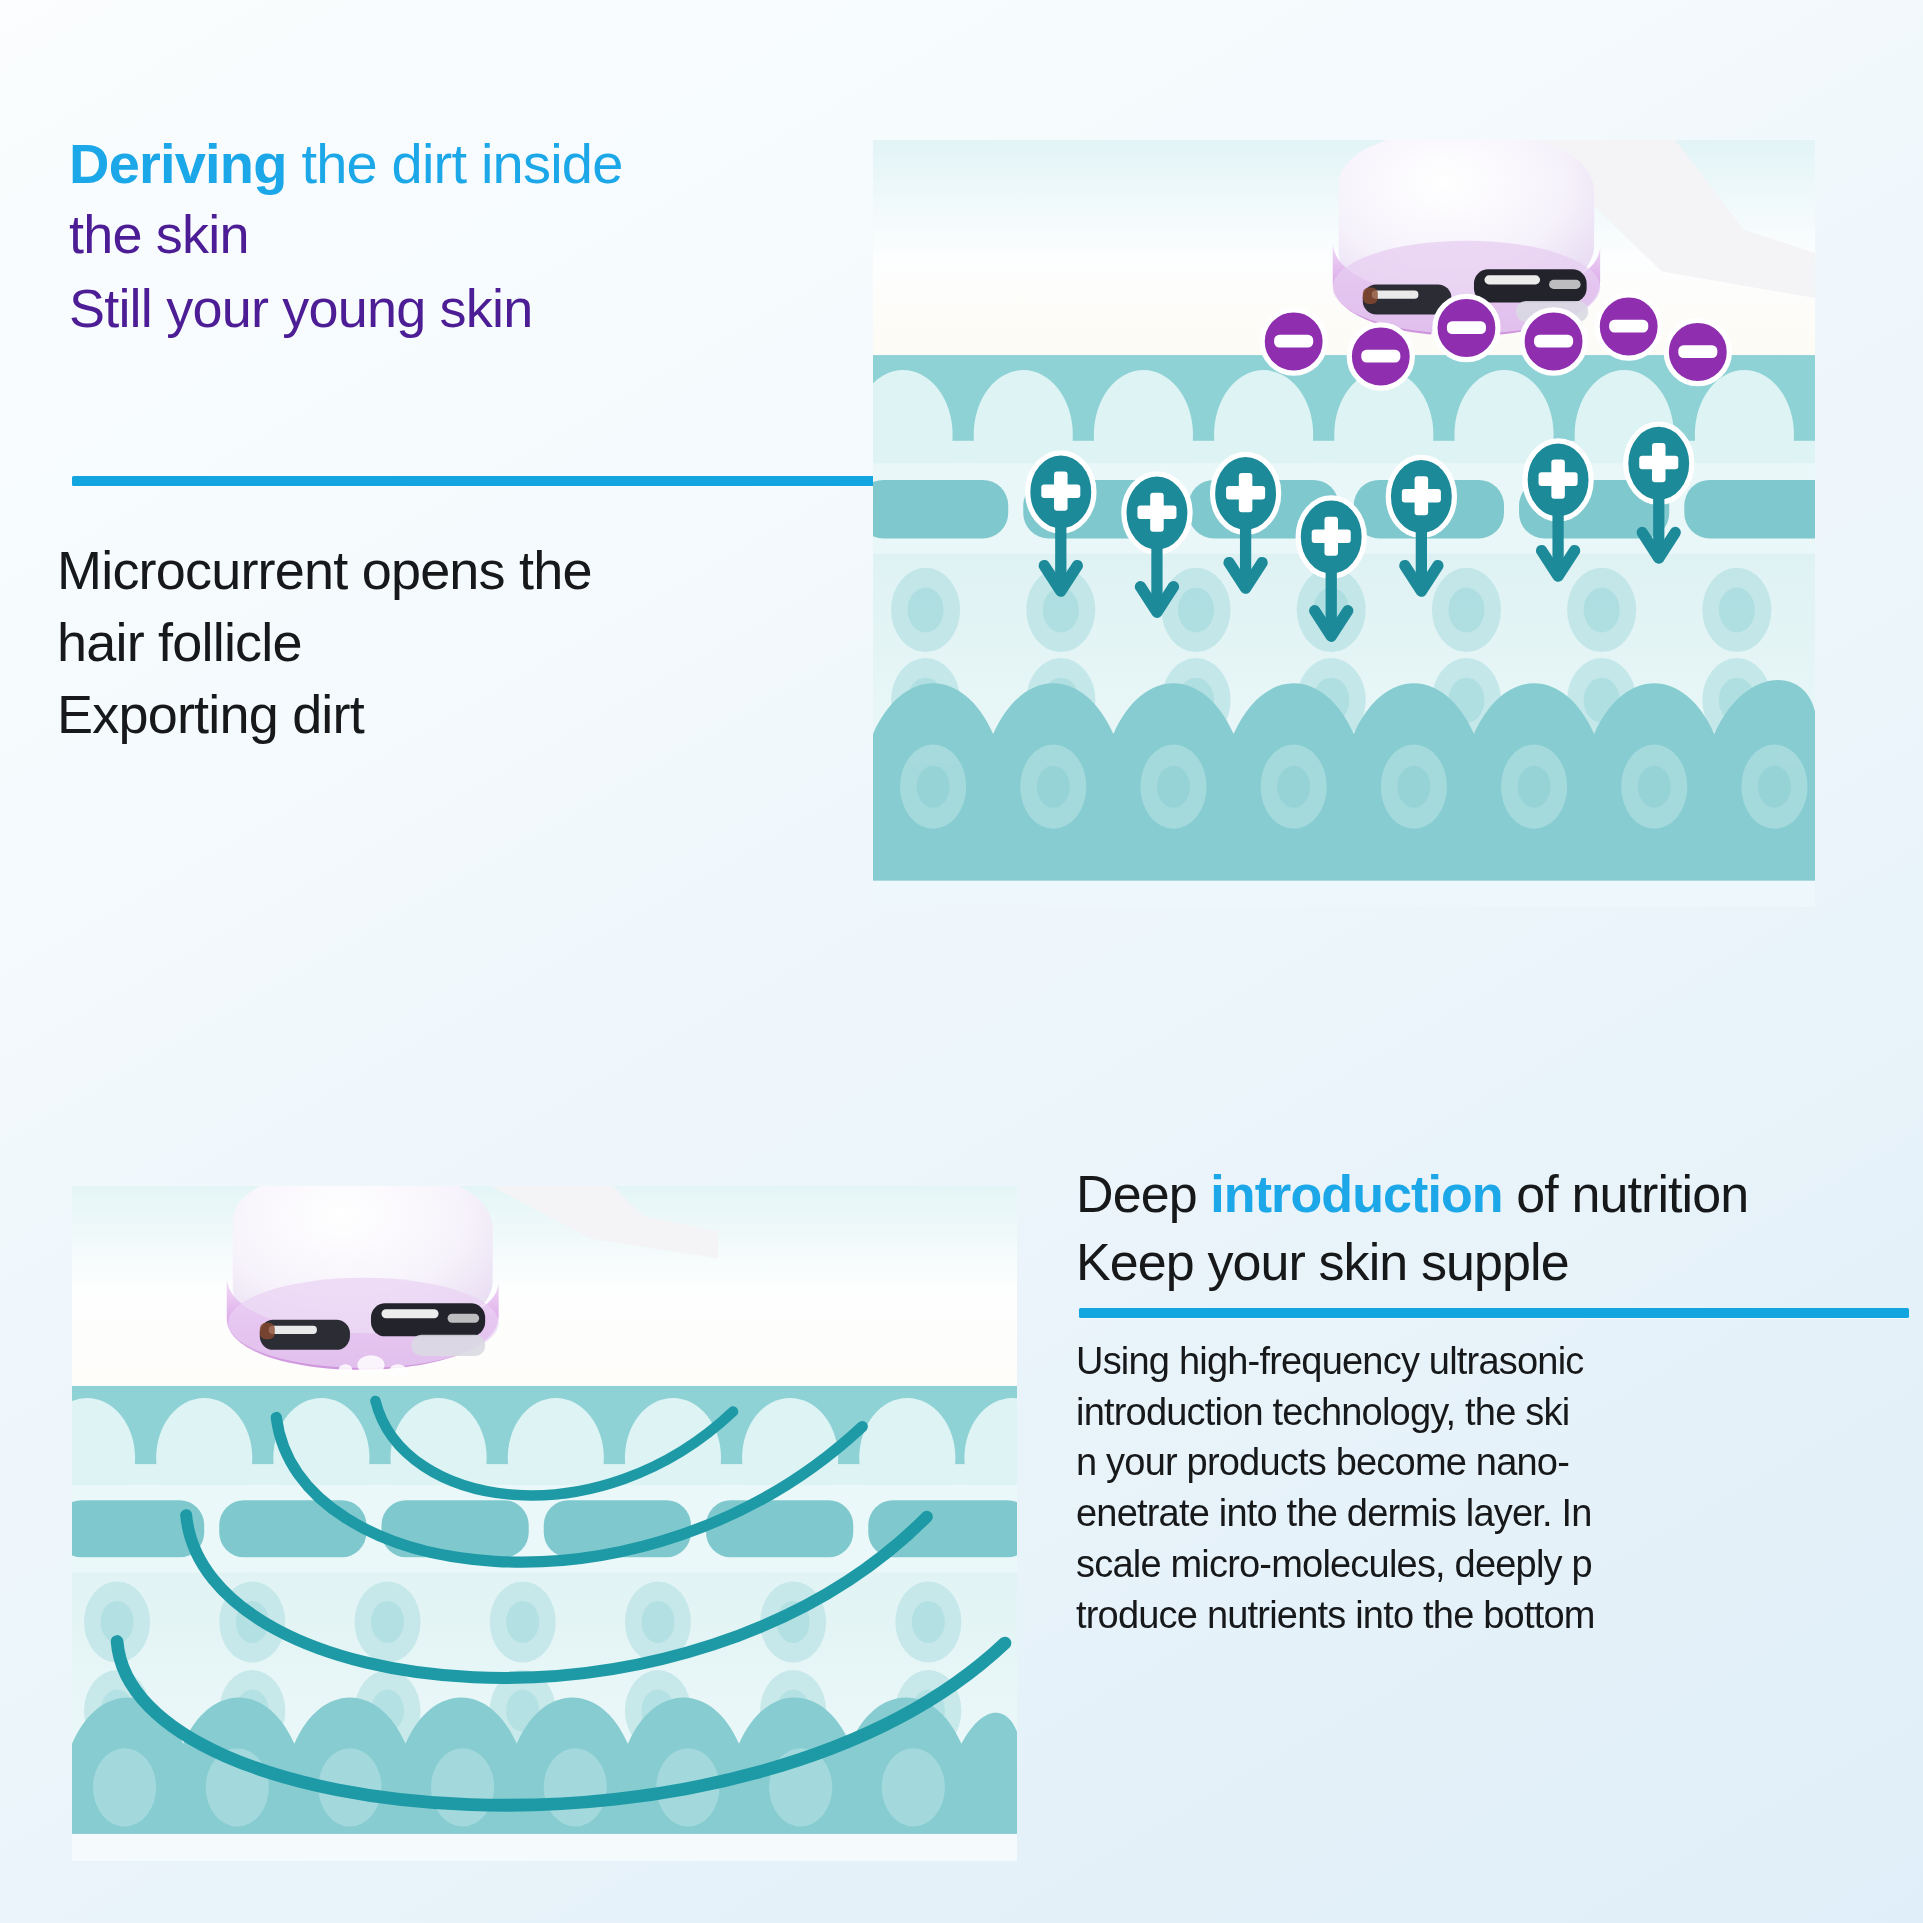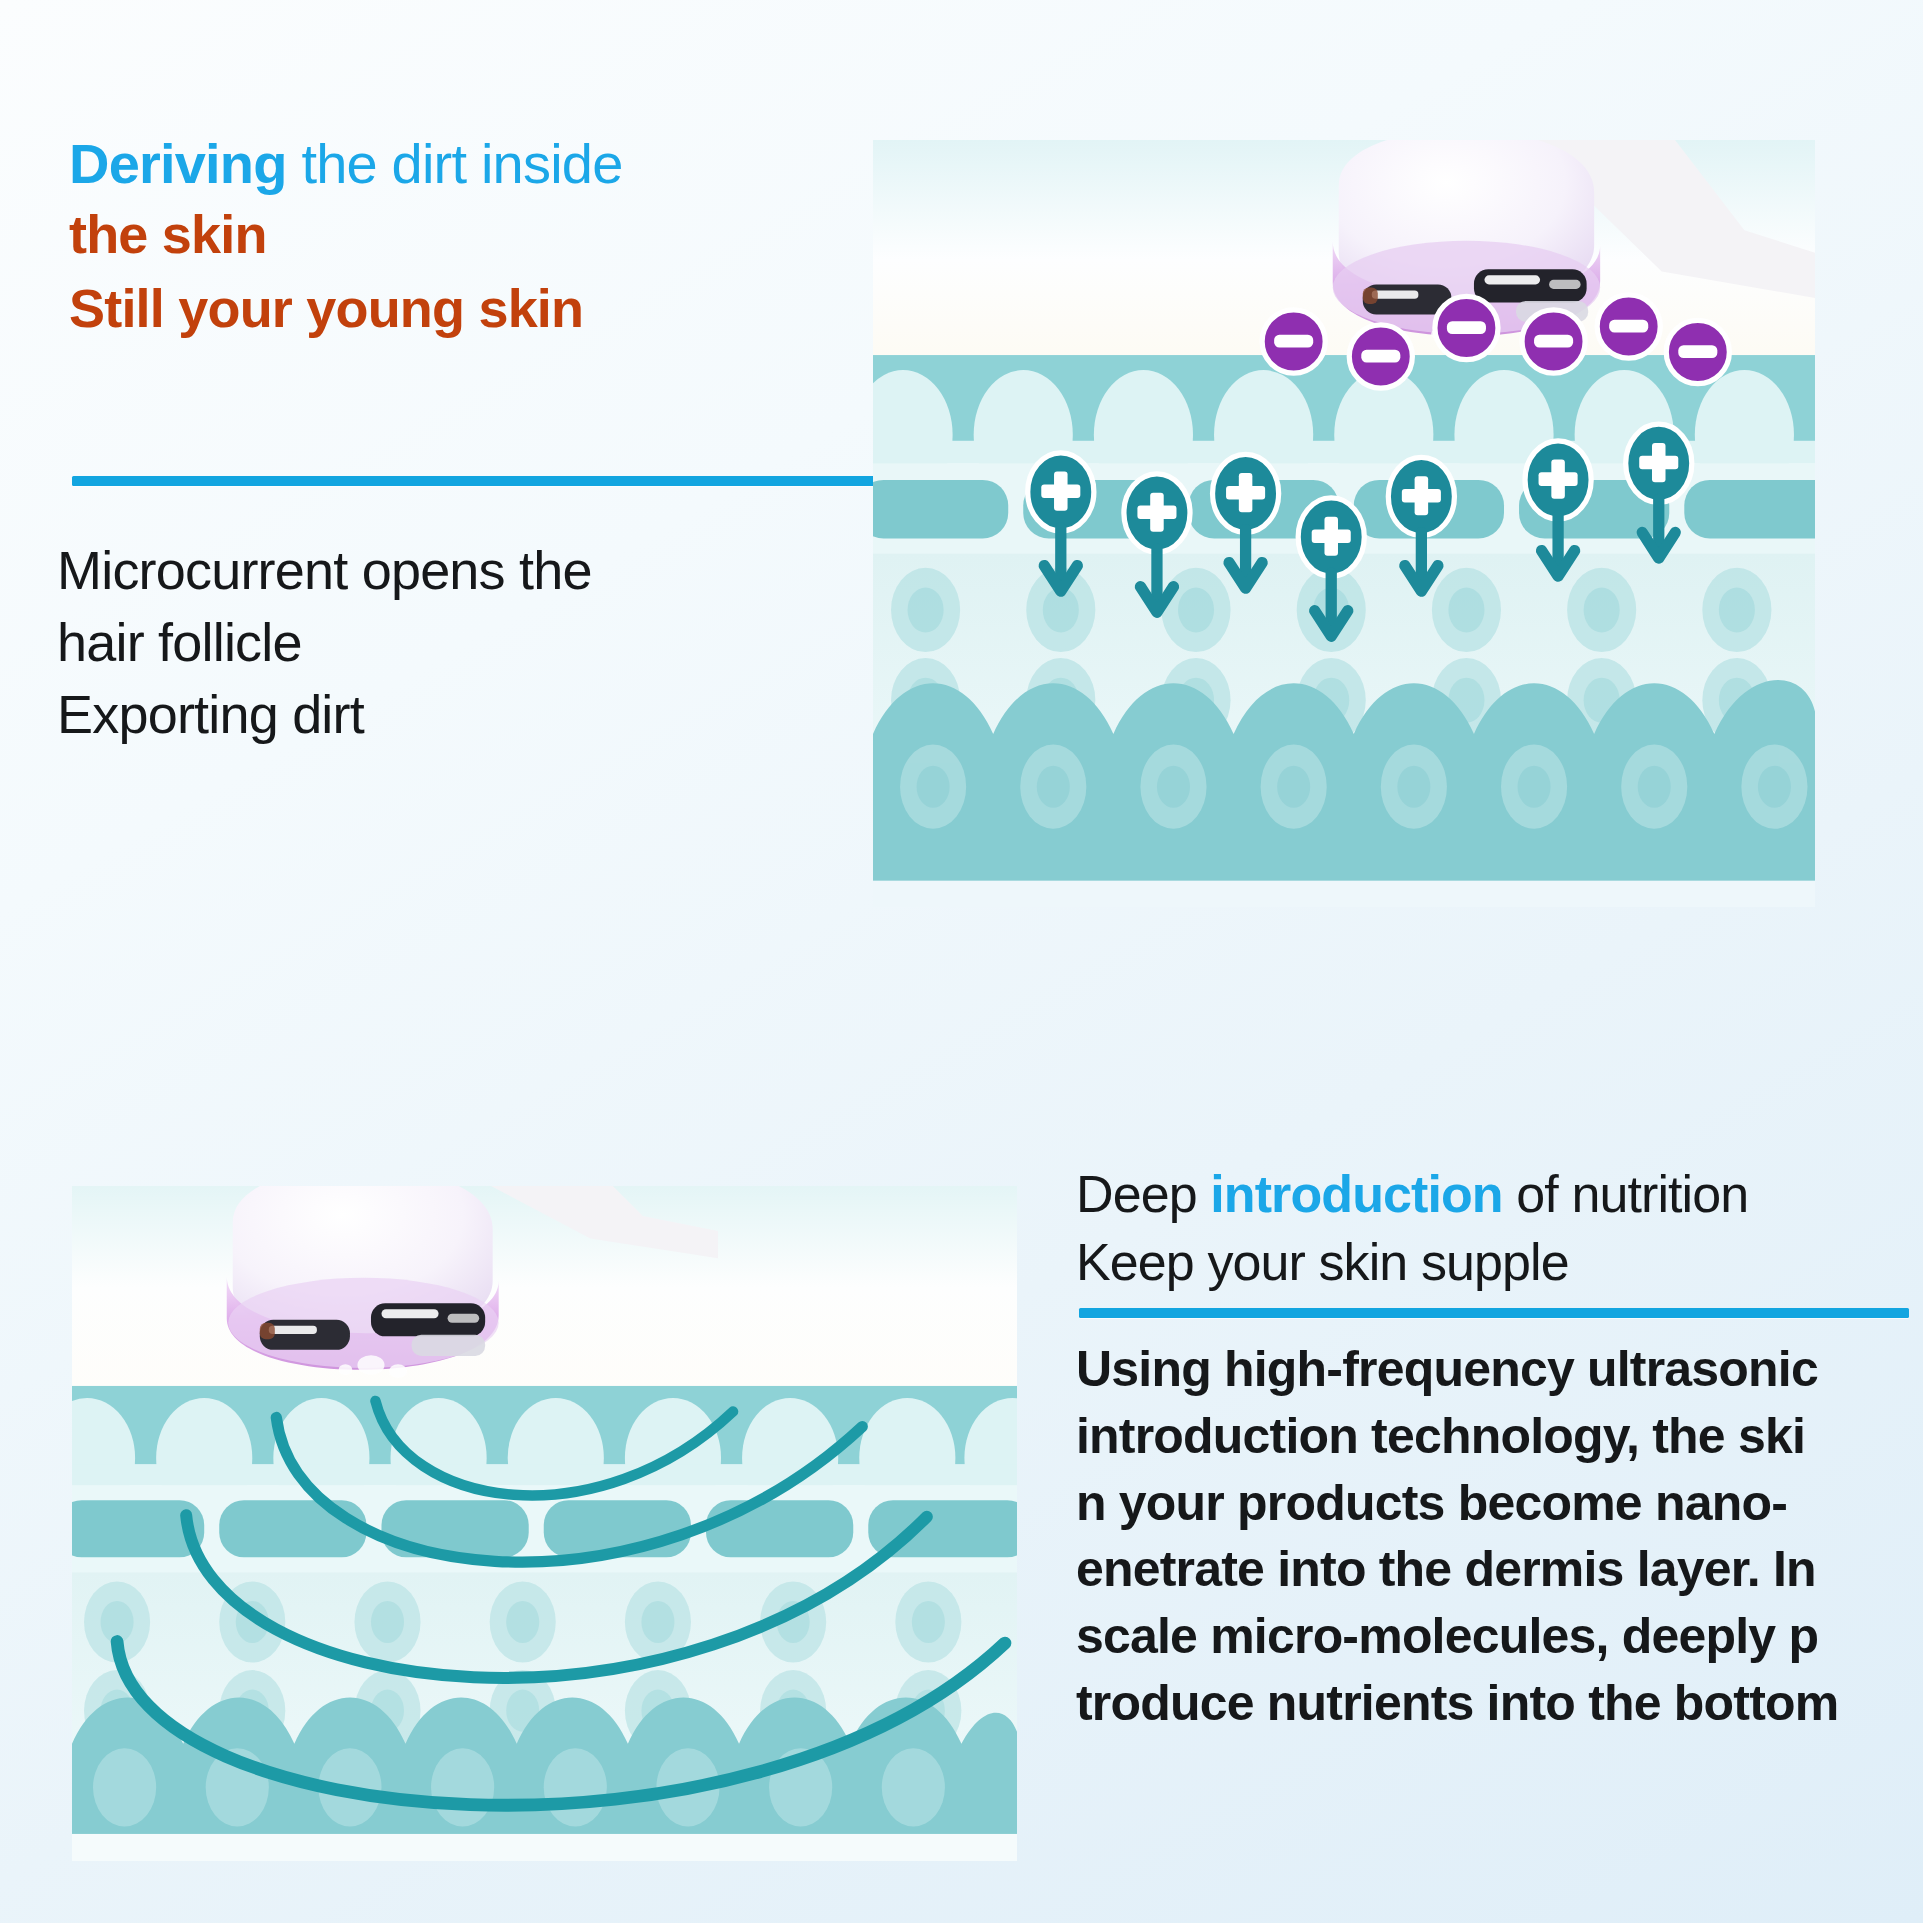--- a/index.html
+++ b/index.html
@@ -20,7 +20,7 @@
   .head-line .lead{font-weight:700;}
   .head-line .rest{font-weight:400;}
   .sub-line{
-    font-size:54px;line-height:1.36;color:#c2410c;font-weight:700;
+    font-size:54px;line-height:1.36;color:#4c1d95;font-weight:400;
     letter-spacing:-0.8px;white-space:nowrap;
   }
   .rule{

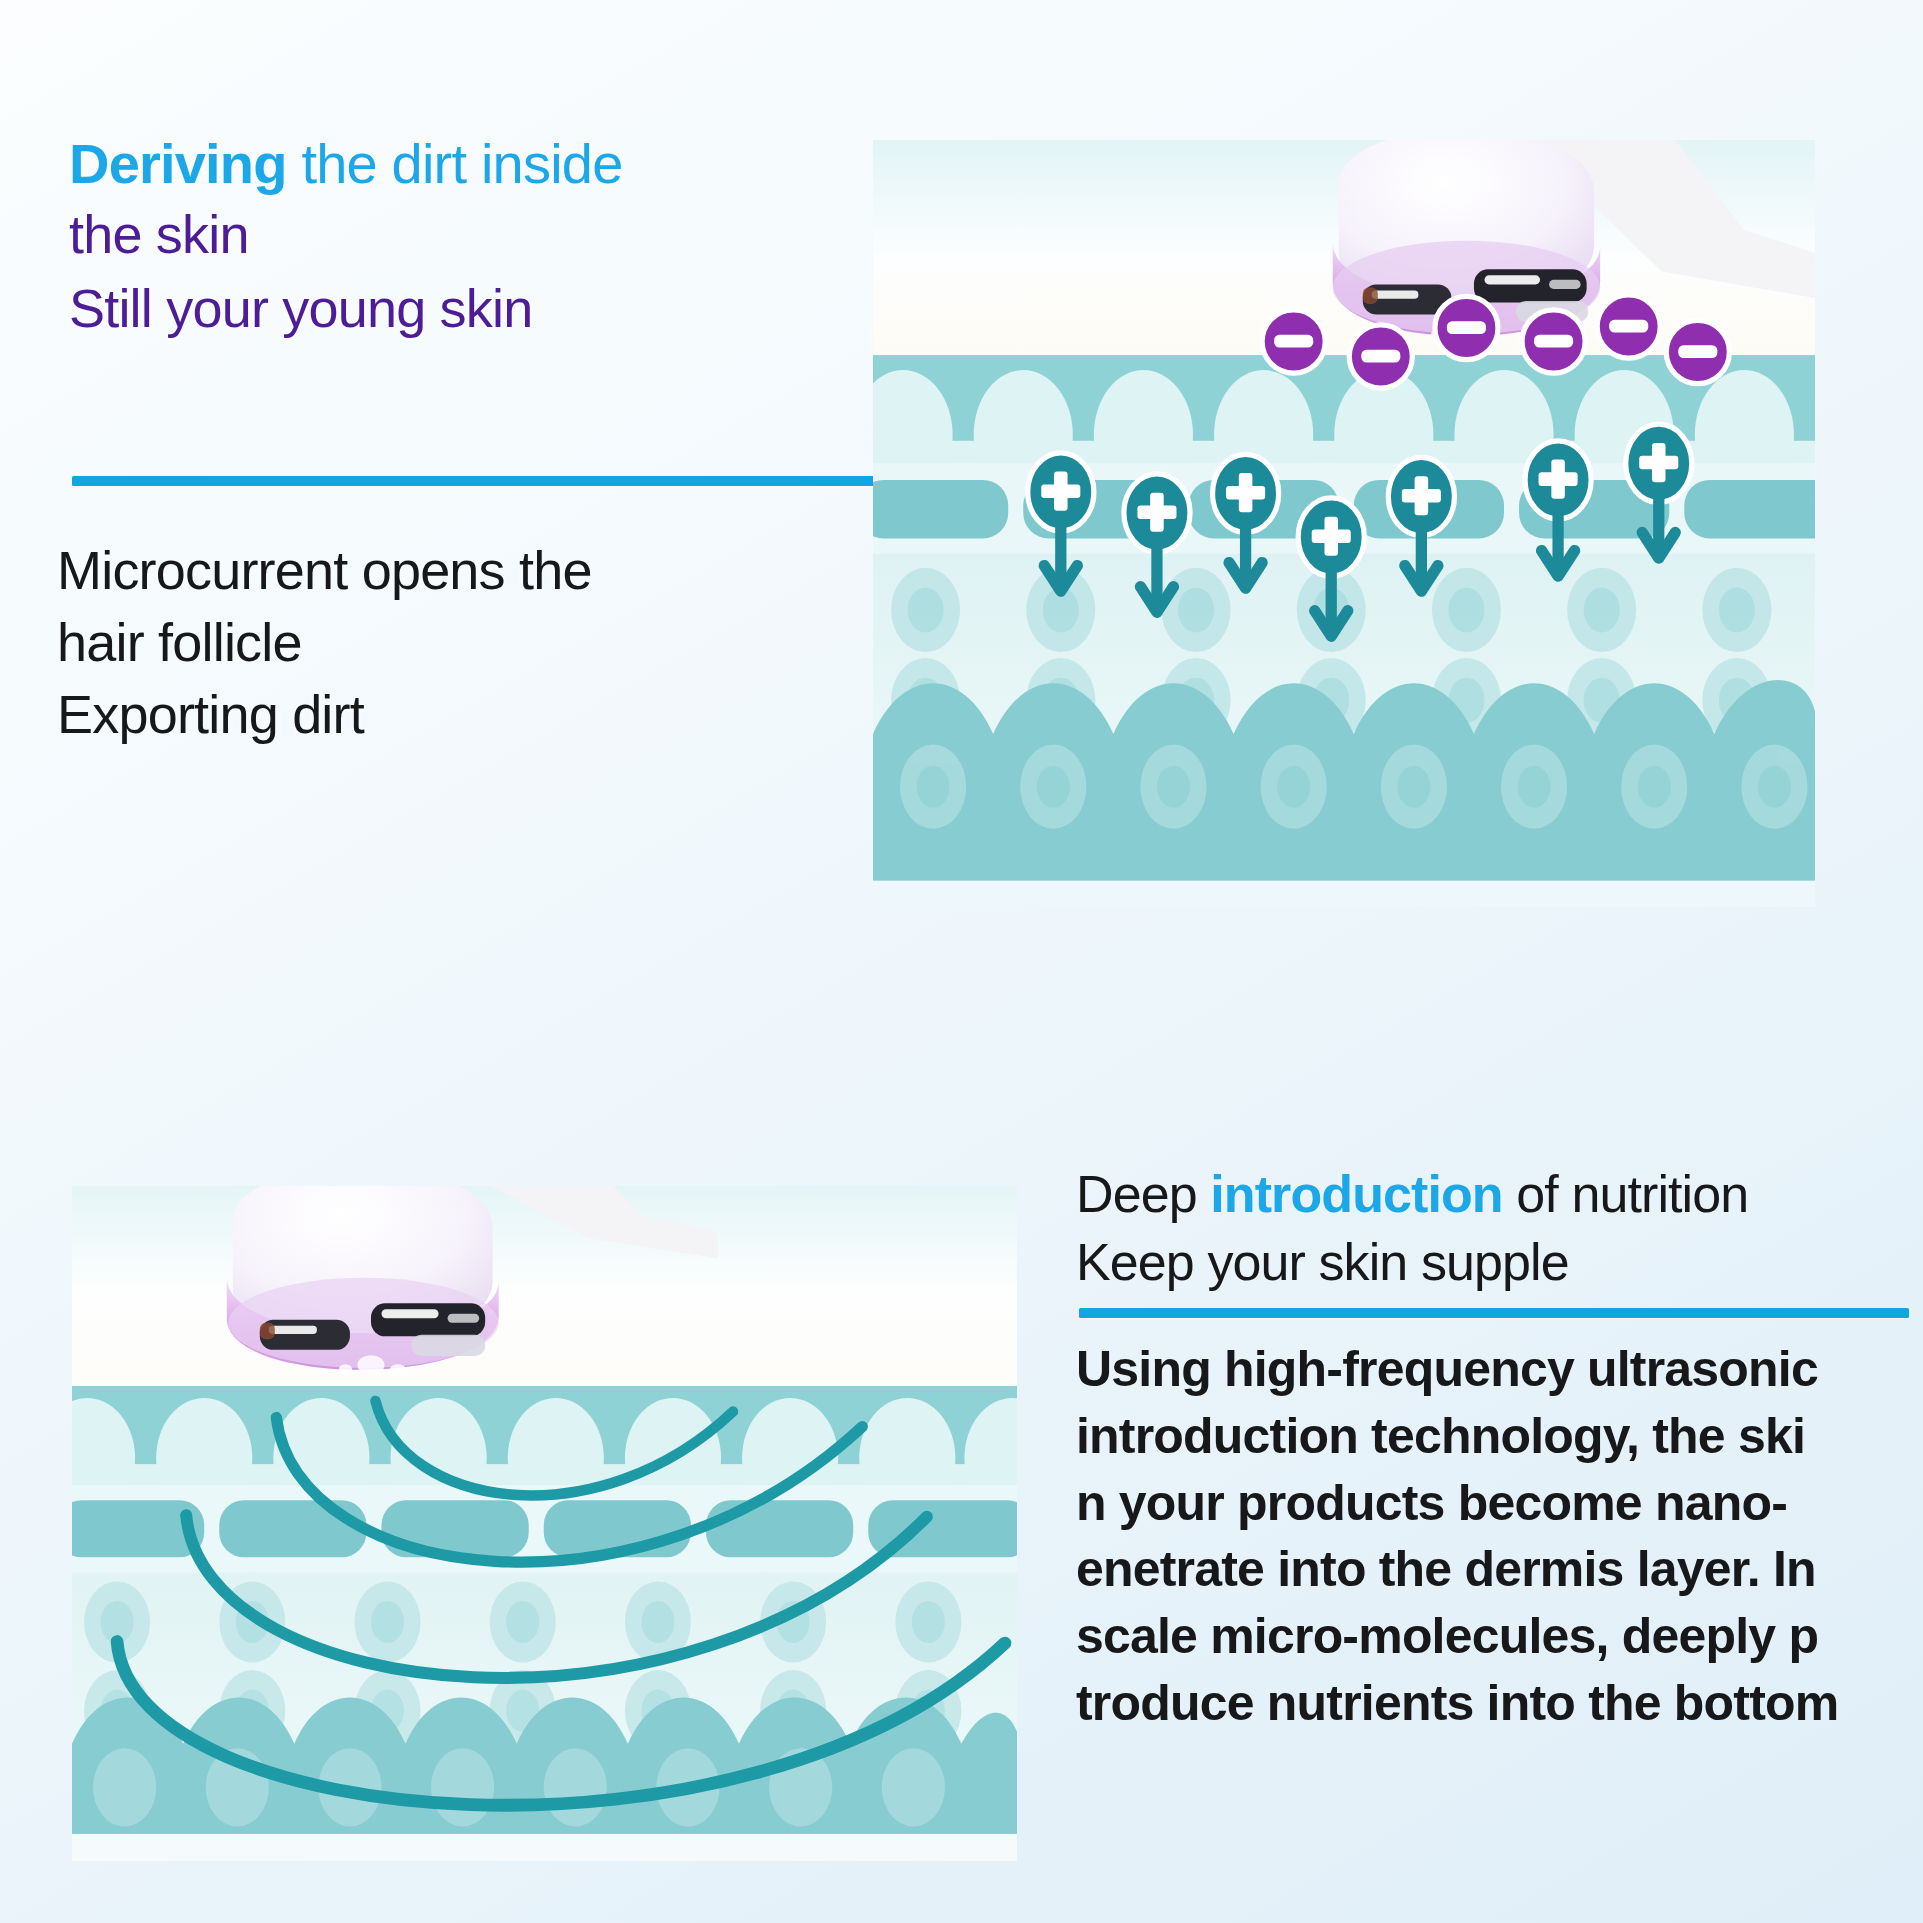--- a/index.html
+++ b/index.html
@@ -43,7 +43,7 @@
   .rule-br{position:absolute;left:1079px;top:1308px;width:830px;}
   .body-br{position:absolute;left:1076px;top:1336px;width:842px;}
   .body2-line{
-    font-size:50px;line-height:1.335;color:#16181a;font-weight:700;
+    font-size:38px;line-height:1.335;color:#16181a;font-weight:400;
     letter-spacing:-0.8px;white-space:nowrap;
   }
 

